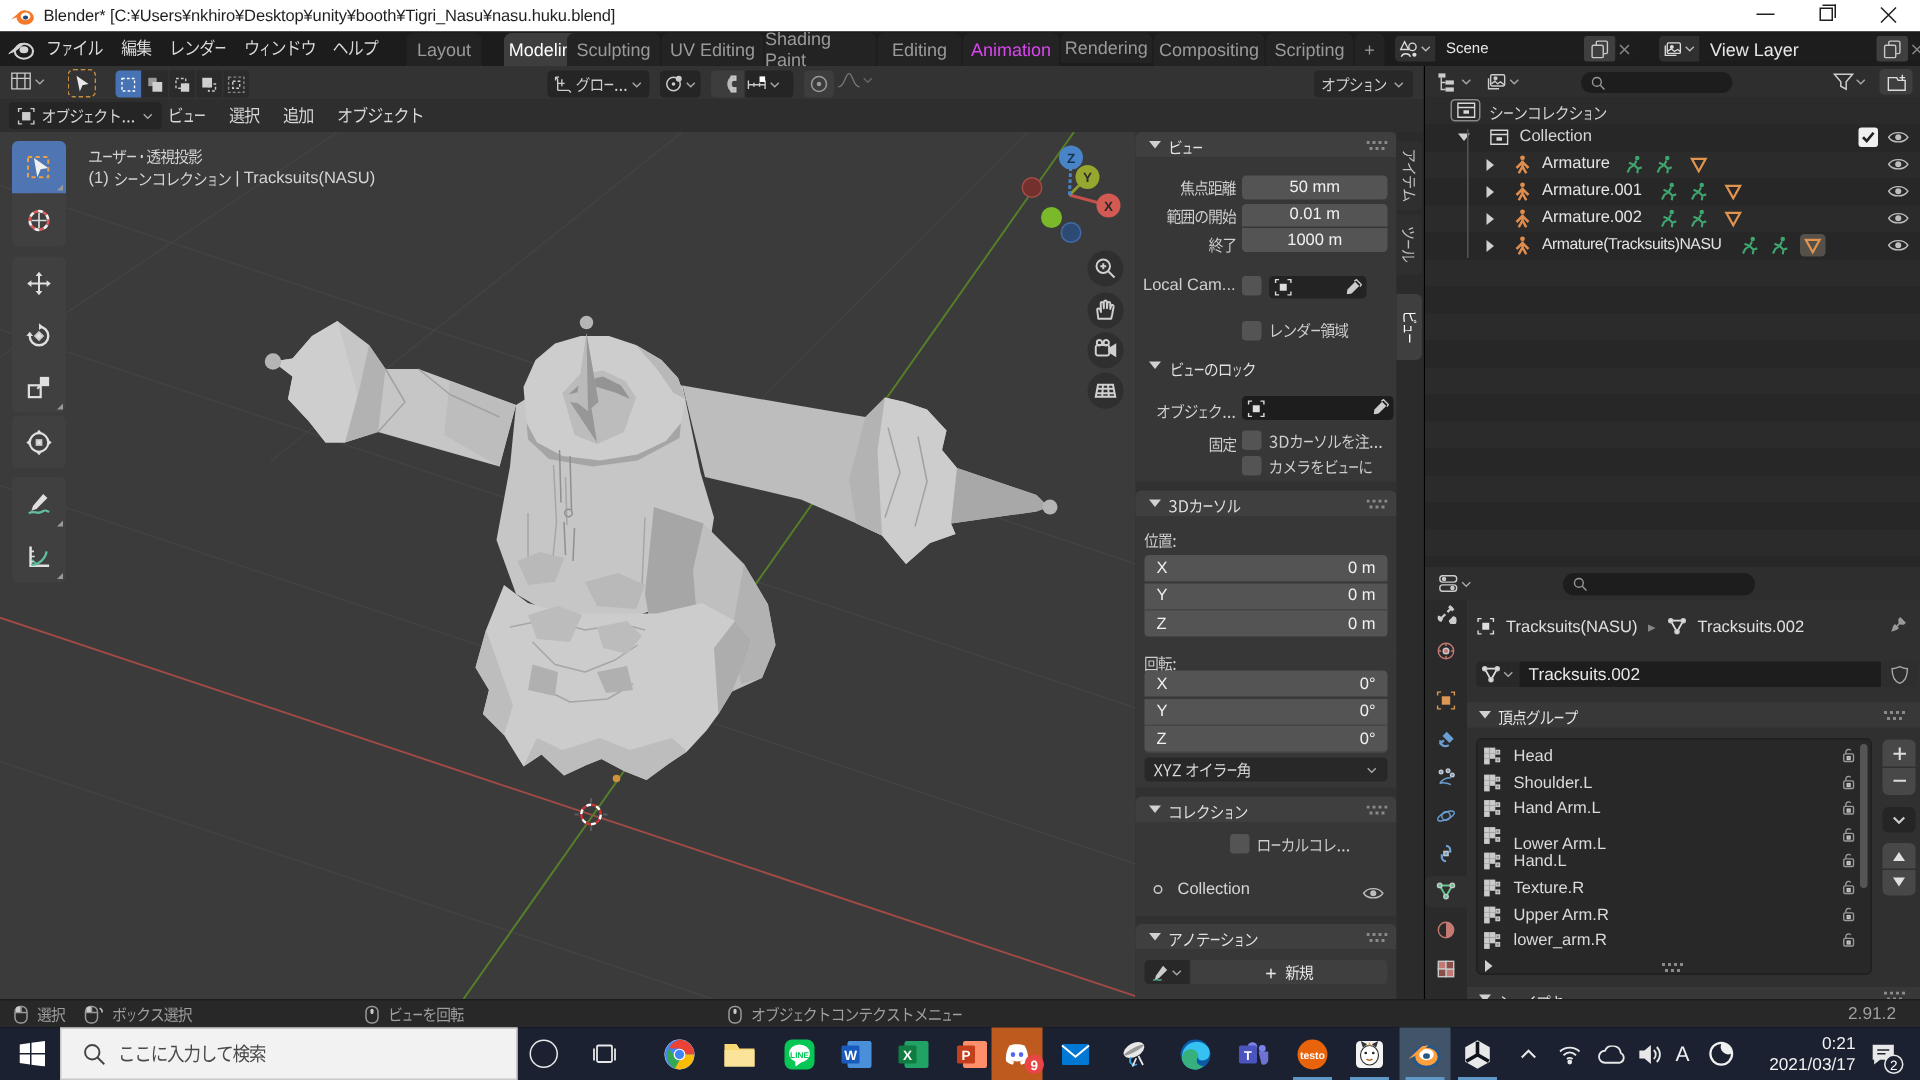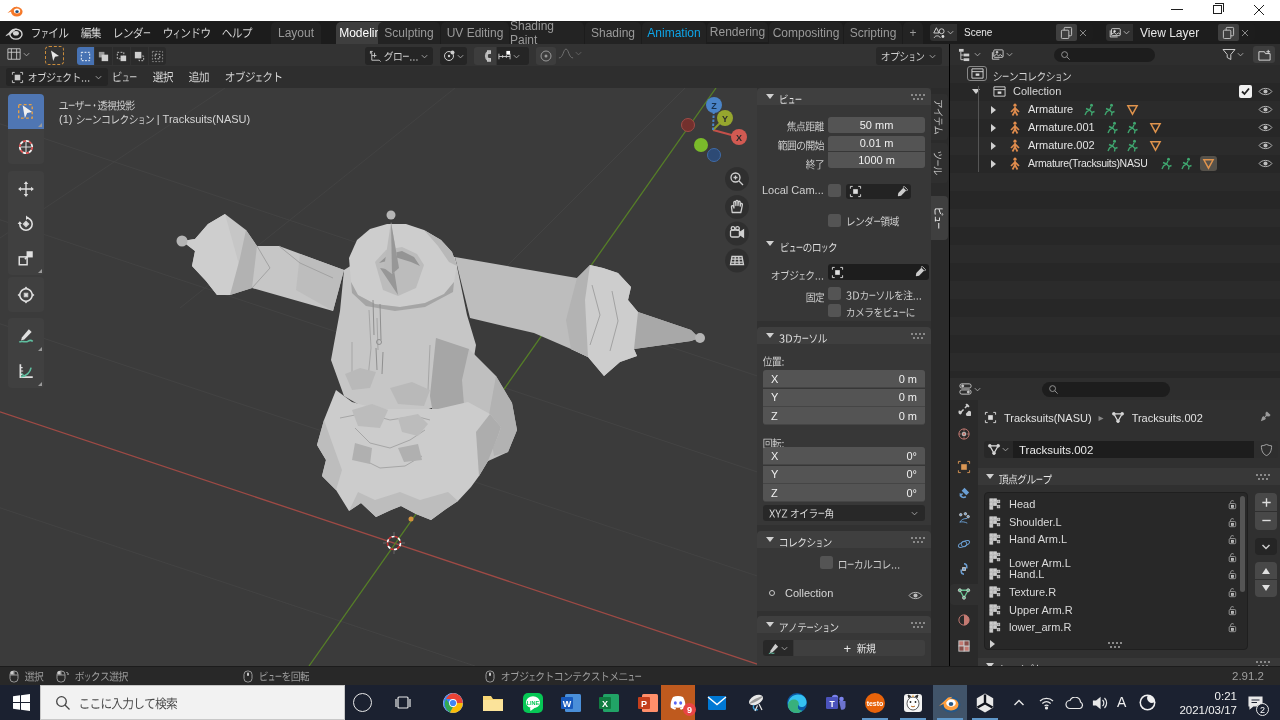--- a/index.html
+++ b/index.html
@@ -1538,6 +1538,7 @@
 <ellipse cx="13.8" cy="9.6" rx="4.4" ry="3.5" fill="#fff"></ellipse>
         <ellipse cx="13.8" cy="10.7" rx="2.4" ry="1.9" fill="#1e4d7c"></ellipse>
       </svg>
+  <span style="font-size:11px;letter-spacing:-0.1px;color:#1f1f1f;margin-left:6px;">Blender* [C:¥Users¥nkhiro¥Desktop¥unity¥booth¥Tigri_Nasu¥nasu.huku.blend]</span>
  </div>
  <div class="abs" style="left:1171px;top:9px;width:12px;height:1px;background:#1f1f1f;"></div>
  <div class="abs" style="left:1213px;top:5px;width:9px;height:9px;border:1px solid #1f1f1f;"></div>

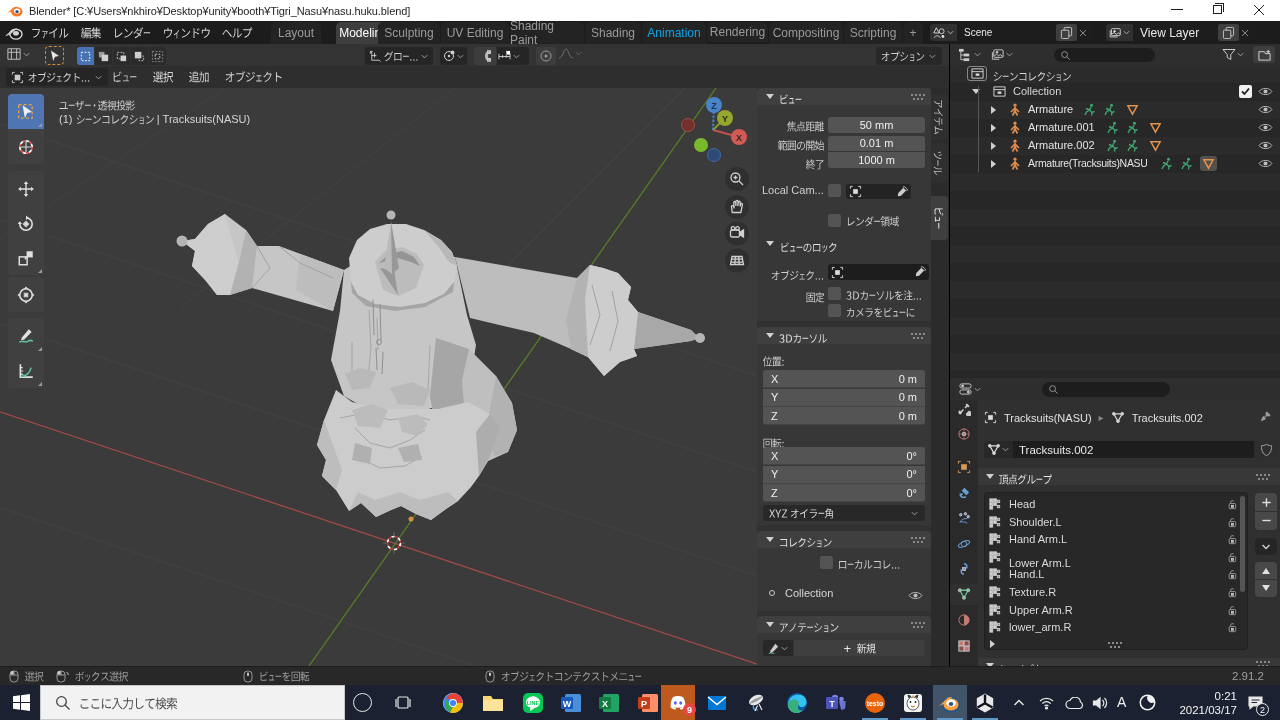--- a/index.html
+++ b/index.html
@@ -1588,7 +1588,7 @@
     <div class="abs row" style="left:378px;top:1px;width:62px;height:22px;background:#232323;border-radius:5px 5px 0 0;justify-content:center;font-size:12px;color:#9a9a9a;">Sculpting</div>
     <div class="abs row" style="left:441px;top:1px;width:68px;height:22px;background:#232323;border-radius:5px 5px 0 0;justify-content:center;font-size:12px;color:#9a9a9a;">UV Editing</div>
     <div class="abs row" style="left:510px;top:1px;width:74px;height:22px;background:#232323;border-radius:5px 5px 0 0;justify-content:center;font-size:12px;color:#9a9a9a;">Shading Paint</div>
-    <div class="abs row" style="left:585px;top:1px;width:56px;height:22px;background:#232323;border-radius:5px 5px 0 0;justify-content:center;font-size:12px;color:#9a9a9a;">Shading</div>
+    <div class="abs row" style="left:585px;top:1px;width:56px;height:22px;background:#232323;border-radius:5px 5px 0 0;justify-content:center;font-size:12px;color:#9a9a9a;">Editing</div>
     <div class="abs row" style="left:642px;top:1px;width:64px;height:22px;background:#232323;border-radius:5px 5px 0 0;justify-content:center;font-size:12px;color:#0ea5e9;">Animation</div>
     <div class="abs row" style="left:707px;top:1px;width:61px;height:20px;background:#232323;border-radius:5px 5px 0 0;justify-content:center;font-size:12px;color:#9a9a9a;">Rendering</div>
     <div class="abs row" style="left:769px;top:1px;width:74px;height:22px;background:#232323;border-radius:5px 5px 0 0;justify-content:center;font-size:12px;color:#9a9a9a;">Compositing</div>

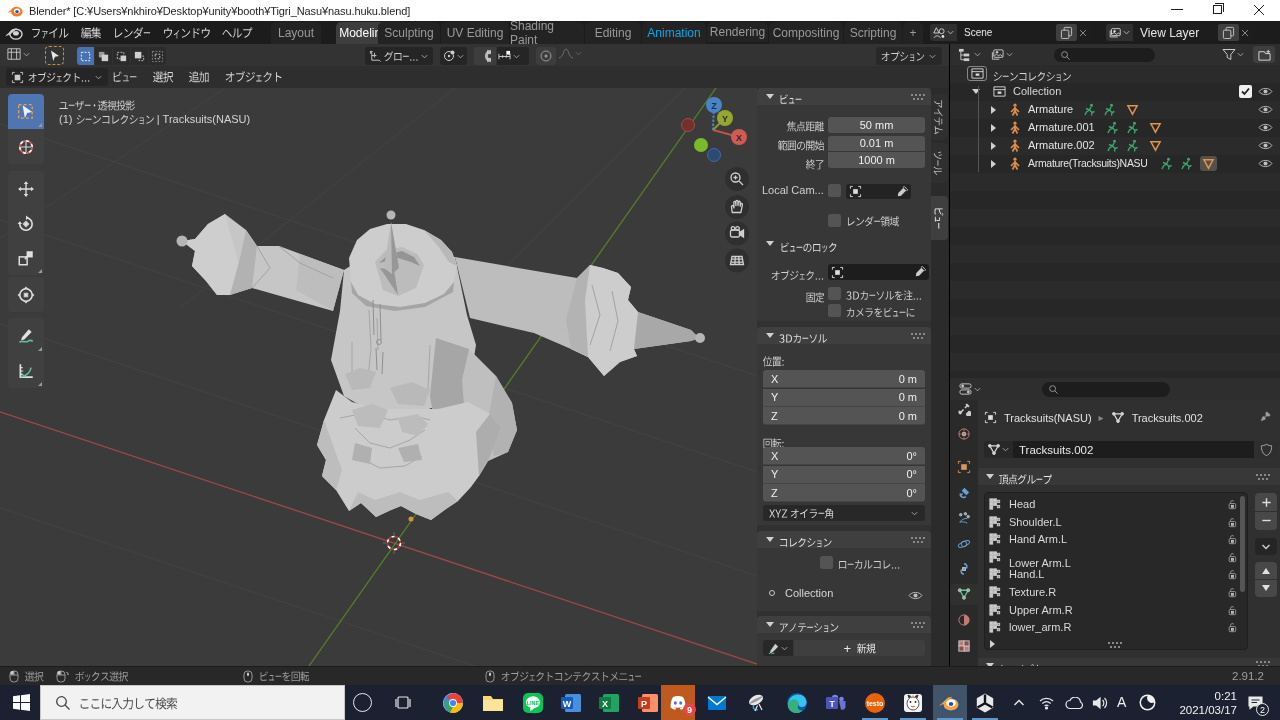--- a/index.html
+++ b/index.html
@@ -1589,7 +1589,7 @@
     <div class="abs row" style="left:441px;top:1px;width:68px;height:22px;background:#232323;border-radius:5px 5px 0 0;justify-content:center;font-size:12px;color:#9a9a9a;">UV Editing</div>
     <div class="abs row" style="left:510px;top:1px;width:74px;height:22px;background:#232323;border-radius:5px 5px 0 0;justify-content:center;font-size:12px;color:#9a9a9a;">Shading Paint</div>
     <div class="abs row" style="left:585px;top:1px;width:56px;height:22px;background:#232323;border-radius:5px 5px 0 0;justify-content:center;font-size:12px;color:#9a9a9a;">Editing</div>
-    <div class="abs row" style="left:642px;top:1px;width:64px;height:22px;background:#232323;border-radius:5px 5px 0 0;justify-content:center;font-size:12px;color:#0ea5e9;">Animation</div>
+    <div class="abs row" style="left:642px;top:1px;width:64px;height:22px;background:#232323;border-radius:5px 5px 0 0;justify-content:center;font-size:12px;color:#d946ef;">Animation</div>
     <div class="abs row" style="left:707px;top:1px;width:61px;height:20px;background:#232323;border-radius:5px 5px 0 0;justify-content:center;font-size:12px;color:#9a9a9a;">Rendering</div>
     <div class="abs row" style="left:769px;top:1px;width:74px;height:22px;background:#232323;border-radius:5px 5px 0 0;justify-content:center;font-size:12px;color:#9a9a9a;">Compositing</div>
     <div class="abs row" style="left:844px;top:1px;width:58px;height:22px;background:#232323;border-radius:5px 5px 0 0;justify-content:center;font-size:12px;color:#9a9a9a;">Scripting</div>

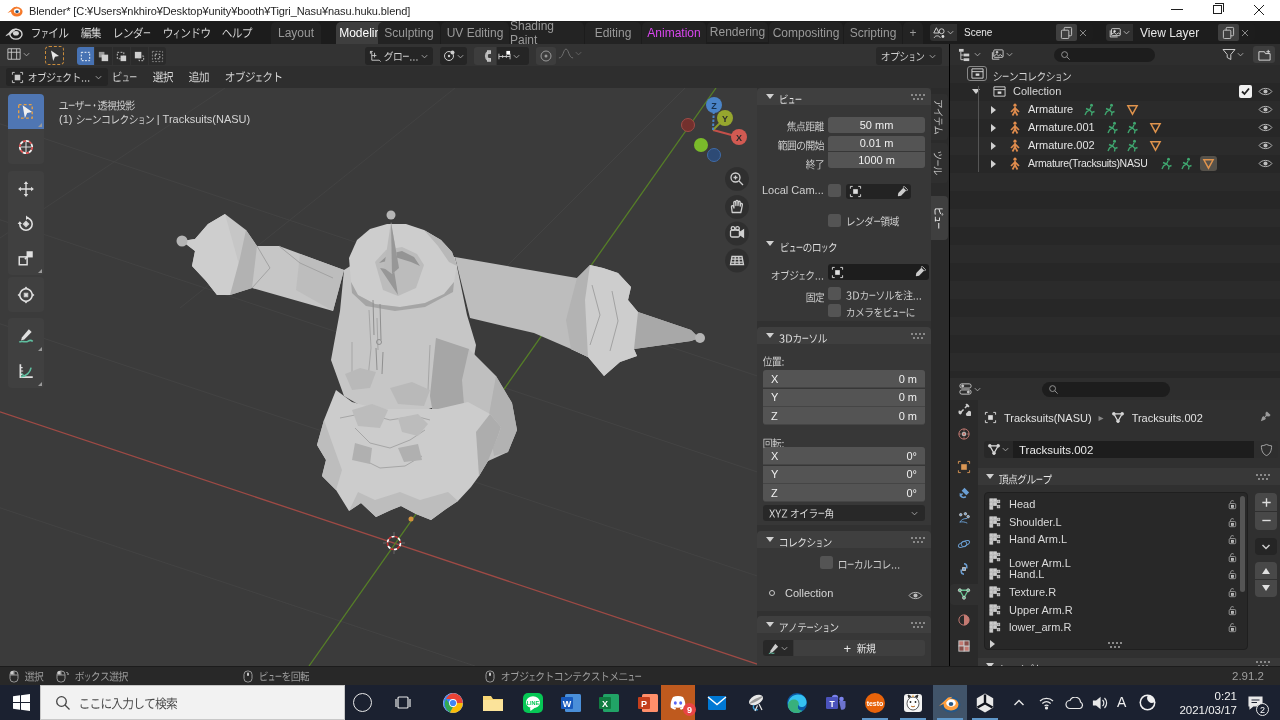--- a/index.html
+++ b/index.html
@@ -1630,7 +1630,7 @@
           <path d="M2 3.5 L5 6.5 L8 3.5"></path>
         </svg>
       </span>
-  <span class="row" style="background:#1d1d1d;height:17px;width:85px;padding-left:7px;font-size:12px;color:#e8e8e8;">View Layer</span>
+  <span class="row" style="background:#1d1d1d;height:17px;width:118px;padding-left:7px;font-size:12px;color:#e8e8e8;">View Layer</span>
   <span style="display:inline-flex;align-items:center;justify-content:center;width:21px;height:17px;background:#3f3f3f;border-radius:2px;">
         <svg width="13" height="13" viewBox="0 0 14 14" fill="none" stroke="#c8c8c8" style="vertical-align:middle;">
           <rect x="4.5" y="1.5" width="8" height="9" rx="1"></rect>

